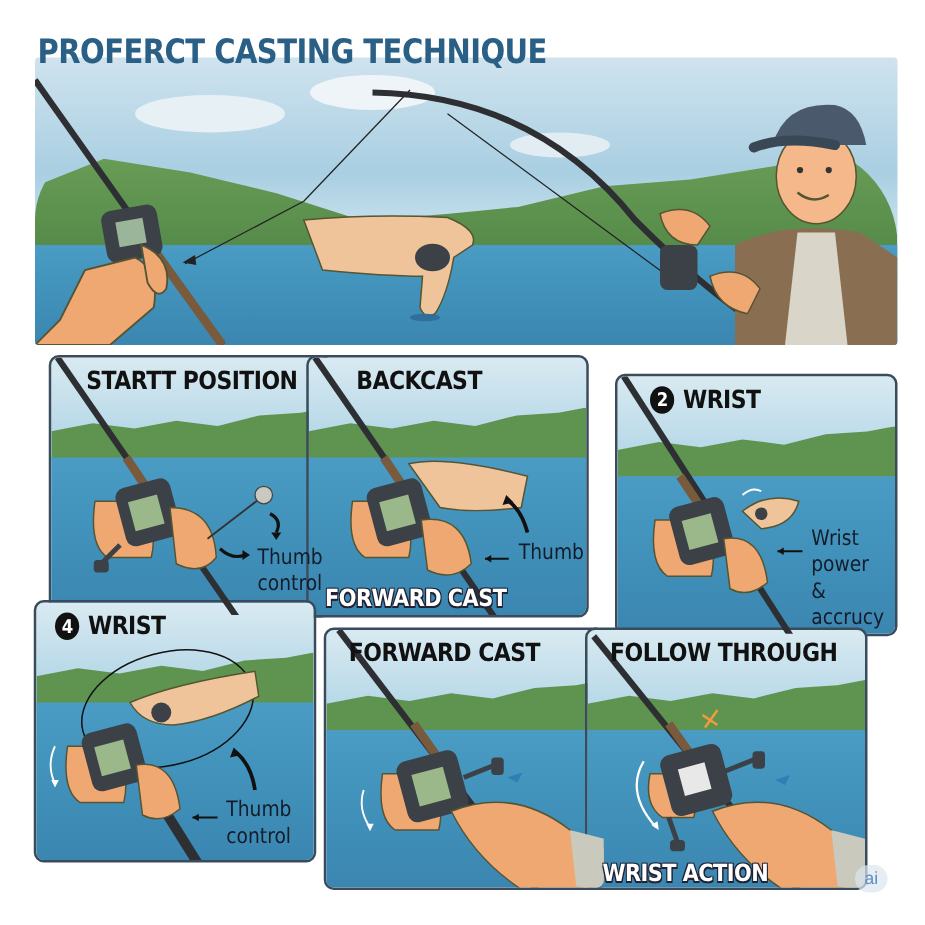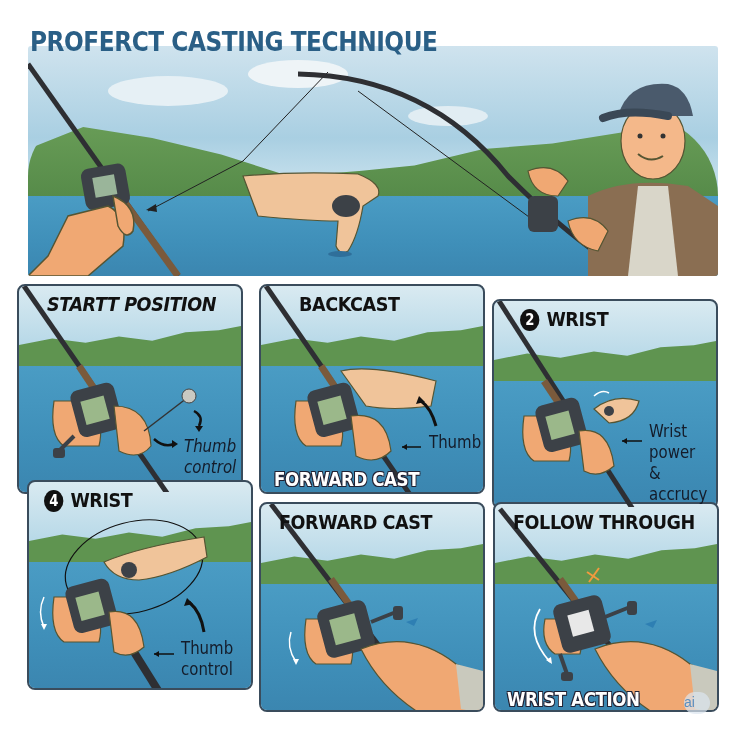--- a/index.html
+++ b/index.html
@@ -109,7 +109,7 @@
   </svg>
 </div>
 
-<div class="panel" style="left:17px;top:284px;font-style:italic;">
+<div class="panel" style="left:39px;top:284px;">
   <div class="trees" style="top:40px;height:42px;clip-path:polygon(0 45%,15% 30%,30% 40%,45% 25%,60% 35%,75% 15%,90% 10%,100% 0,100% 100%,0 100%);"></div>
   <div class="water" style="top:80px;"></div>
   <svg class="art" width="226" height="210">

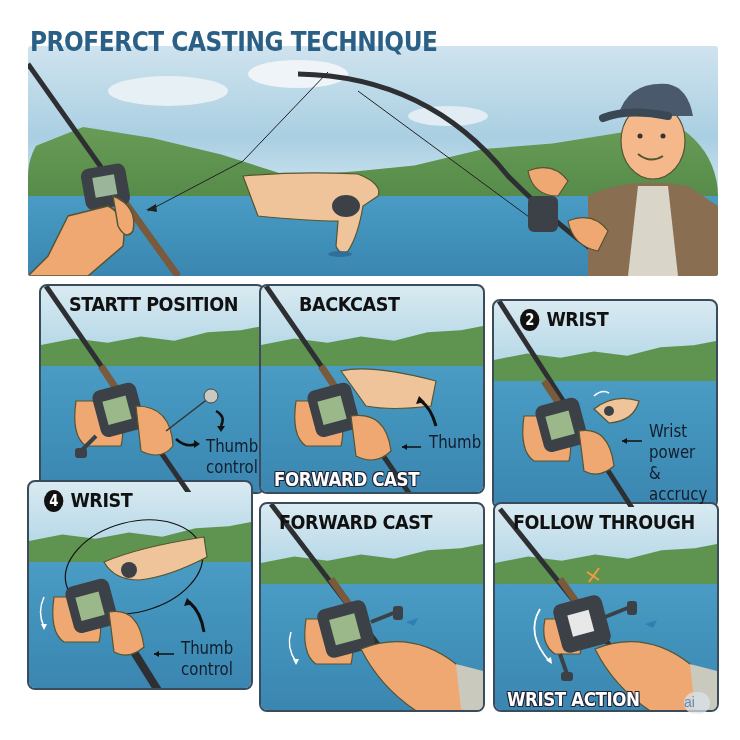--- a/index.html
+++ b/index.html
@@ -137,7 +137,7 @@
   </div>
 </div>
 
-<div class="panel" style="left:259px;top:284px;">
+<div class="panel" style="left:245px;top:284px;">
   <div class="trees" style="top:40px;height:42px;clip-path:polygon(0 45%,15% 30%,30% 40%,45% 25%,60% 35%,75% 15%,90% 10%,100% 0,100% 100%,0 100%);"></div>
   <div class="water" style="top:80px;"></div>
   <svg class="art" width="226" height="210">

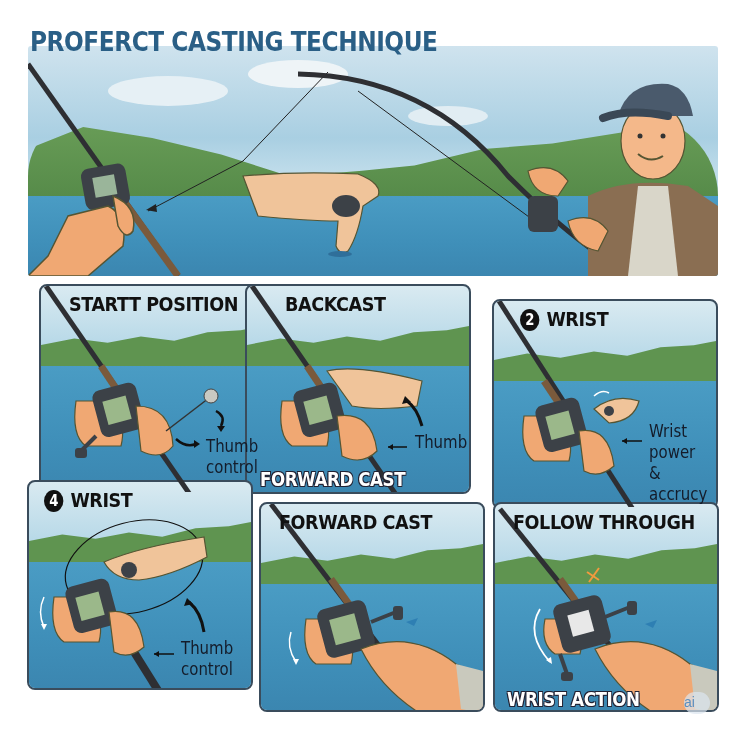--- a/index.html
+++ b/index.html
@@ -238,7 +238,7 @@
   </div>
 </div>
 
-<div class="panel" style="left:493px;top:502px;">
+<div class="panel" style="left:468px;top:502px;">
   <div class="trees" style="top:40px;height:42px;clip-path:polygon(0 45%,15% 30%,30% 40%,45% 25%,60% 35%,75% 15%,90% 10%,100% 0,100% 100%,0 100%);"></div>
   <div class="water" style="top:80px;"></div>
   <svg class="art" width="226" height="210">

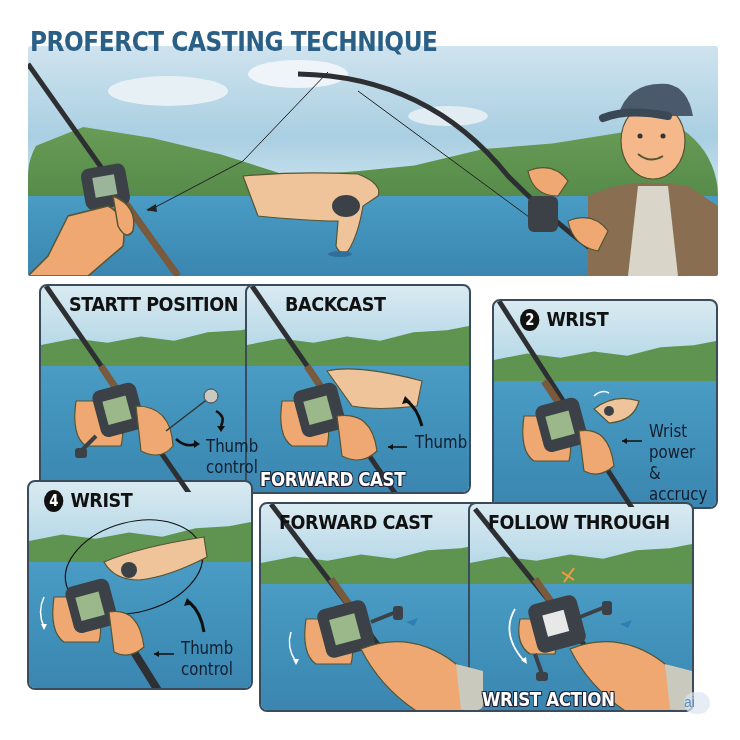--- a/index.html
+++ b/index.html
@@ -60,7 +60,7 @@
   .ai-badge {
     position: absolute; left: 684px; top: 692px; width: 26px; height: 22px;
     border-radius: 11px; background: rgba(220,230,240,0.7);
-    color: #5a8fc0; font-size: 14px; text-align: left; line-height: 21px; z-index: 6;
+    color: #5a8fc0; font-size: 14px; text-align: center; line-height: 21px; z-index: 6;
   }
 </style>
 </head>

